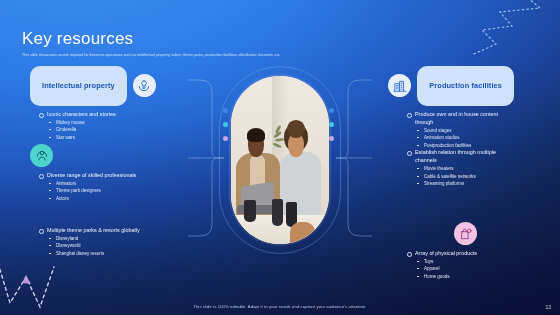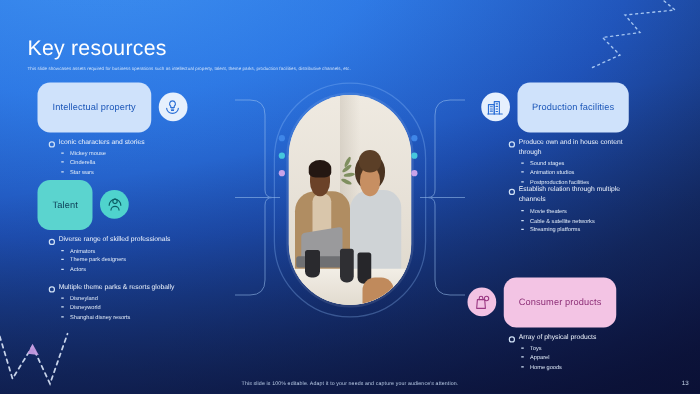--- a/index.html
+++ b/index.html
@@ -117,7 +117,7 @@
   .sec.right .sec-head{ flex-direction:row-reverse; justify-content:center; }
   .pill{
     border-radius:10px; padding:15px 12px;
-    font-size:7.4px; font-weight:400; letter-spacing:.1px;
+    font-size:7.4px; font-weight:700; letter-spacing:.1px;
     white-space:nowrap; line-height:1.35;
   }
   .ico{

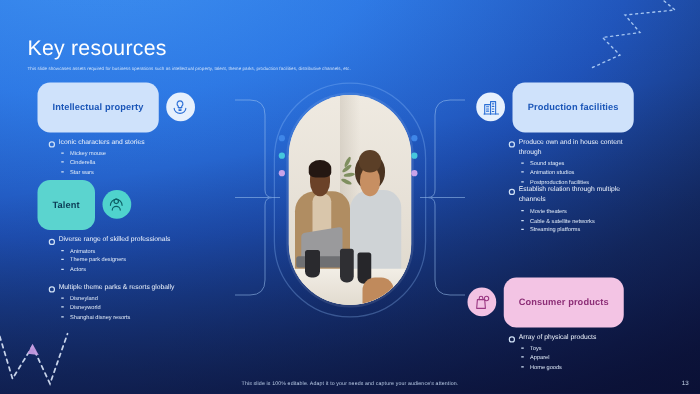--- a/index.html
+++ b/index.html
@@ -114,7 +114,7 @@
   
   .sec{ position:absolute; z-index:6; }
   .sec-head{ display:flex; align-items:center; gap:6px; }
-  .sec.right .sec-head{ flex-direction:row-reverse; justify-content:center; }
+  .sec.right .sec-head{ flex-direction:row-reverse; justify-content:flex-start; }
   .pill{
     border-radius:10px; padding:15px 12px;
     font-size:7.4px; font-weight:700; letter-spacing:.1px;

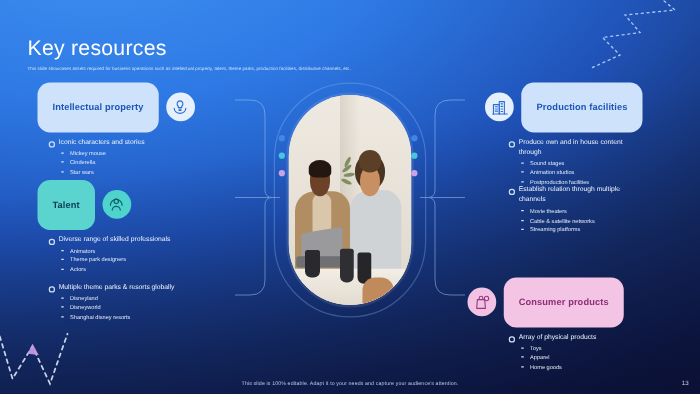--- a/index.html
+++ b/index.html
@@ -265,7 +265,6 @@
 
   <div class="sec left" style="left:30px; top:144px;">
     <div class="sec-head">
-      <div class="pill" style="background:#5bd4cf;color:#0b3b55">Talent</div>
       <div class="ico" style="background:#4fd3cd">
         <svg width="14" height="14" viewBox="0 0 24 24" fill="none" stroke="#0d5f66" stroke-width="1.6" stroke-linecap="round" stroke-linejoin="round">
           <circle cx="12" cy="7" r="3"></circle>

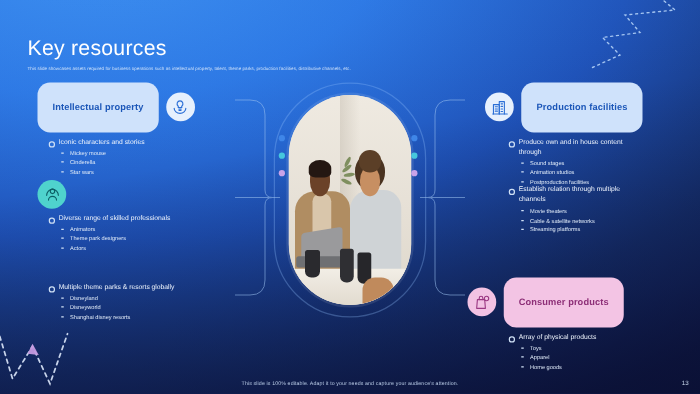--- a/index.html
+++ b/index.html
@@ -345,7 +345,6 @@
 
   <div class="sec right" style="left:374px; top:222px;">
     <div class="sec-head">
-      <div class="pill" style="background:#f3c4e4;color:#8d2f77">Consumer products</div>
       <div class="ico" style="background:#f2c2e3">
         <svg width="14" height="14" viewBox="0 0 24 24" fill="none" stroke="#9a3782" stroke-width="1.5" stroke-linecap="round" stroke-linejoin="round">
           <path d="M5 8h10l1 12H4L5 8z"></path>

